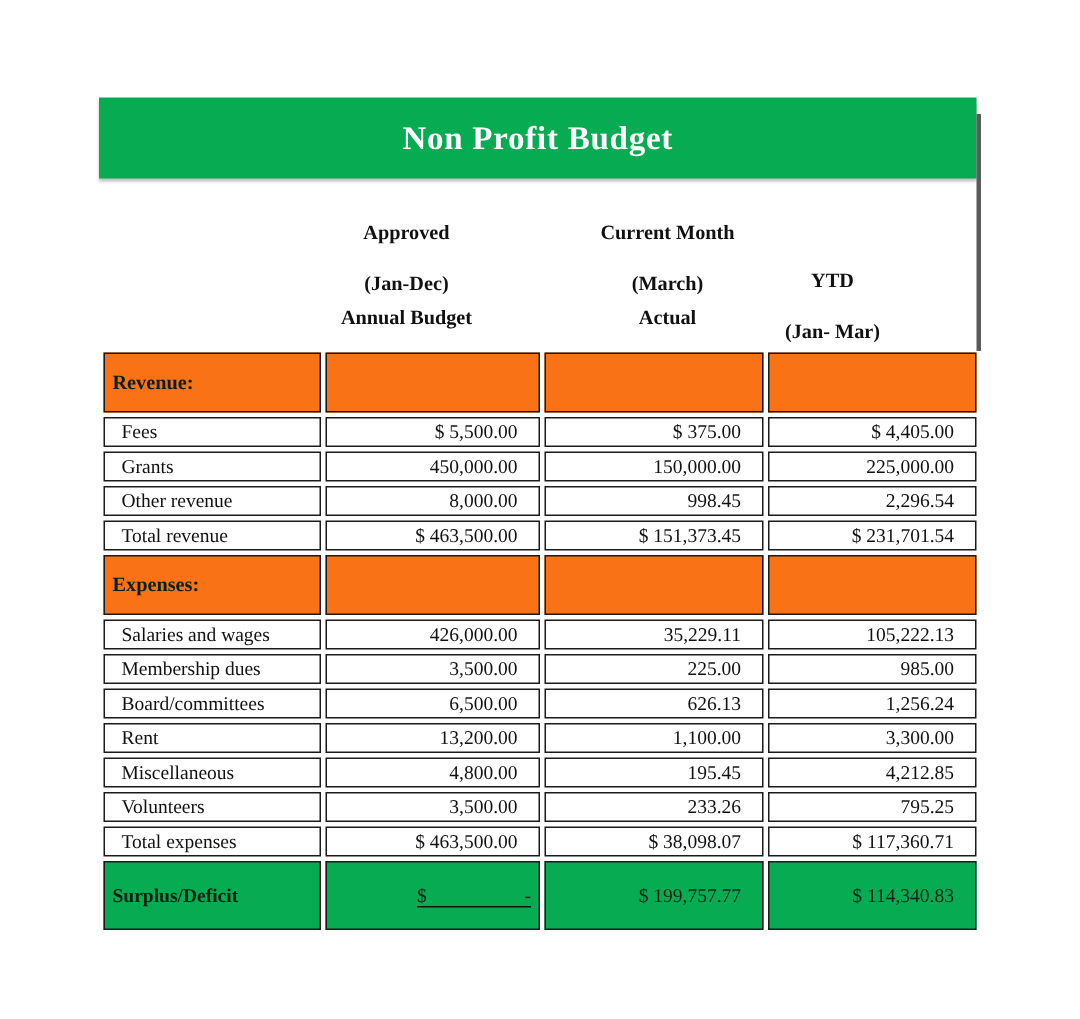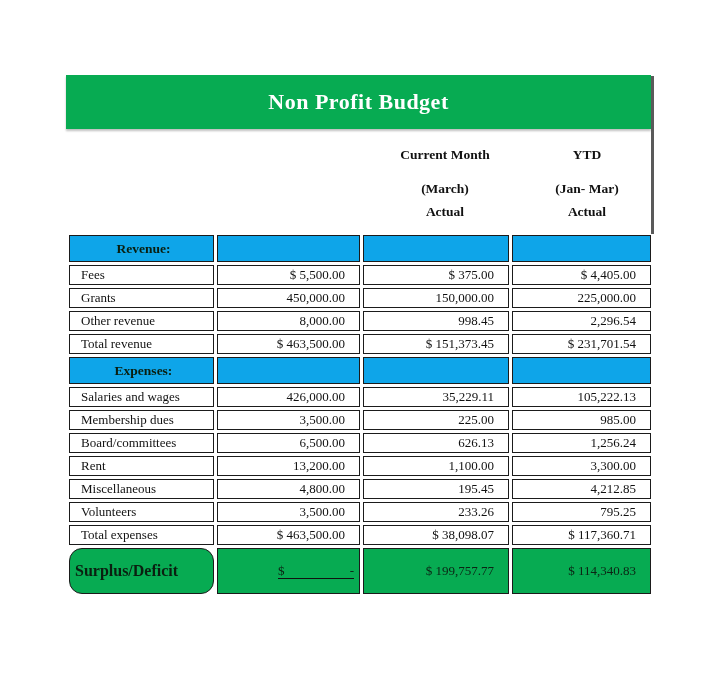--- a/index.html
+++ b/index.html
@@ -21,7 +21,7 @@
   .title-bar {
     position: absolute;
     left: 66px;
-    top: 75px;
+    top: 65px;
     width: 585px;
     height: 54px;
     background: #07ab52;

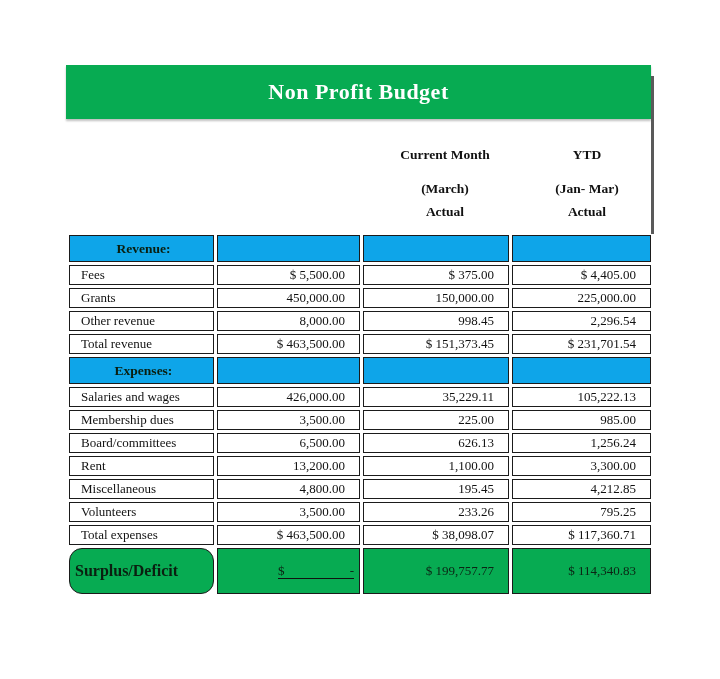--- a/index.html
+++ b/index.html
@@ -129,6 +129,11 @@
   </div>
   <div class="right-edge-line"></div>
 
+  <div class="col-head col-head-approved">
+    <div class="l1">Approved</div>
+    <div class="l2">(Jan-Dec)</div>
+    <div class="l3">Annual Budget</div>
+  </div>
   <div class="col-head col-head-current">
     <div class="l1">Current Month</div>
     <div class="l2">(March)</div>

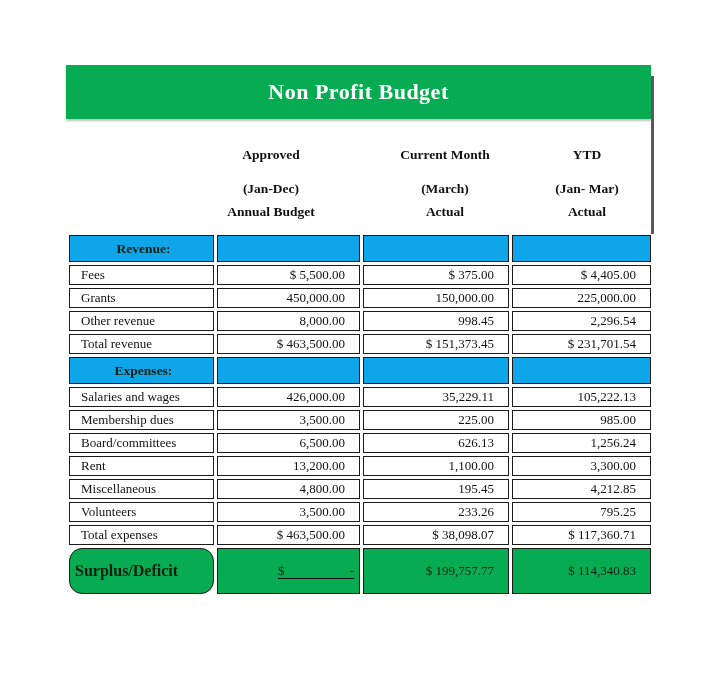--- a/index.html
+++ b/index.html
@@ -60,7 +60,7 @@
   .col-head .l2 { margin-bottom: 7px; }
   .col-head-approved { left: 196px; }
   .col-head-current  { left: 370px; }
-  .col-head-ytd      { left: 512px; }
+  .col-head-ytd      { left: 480px; margin-top: 32px; }
 
   
   table.budget {

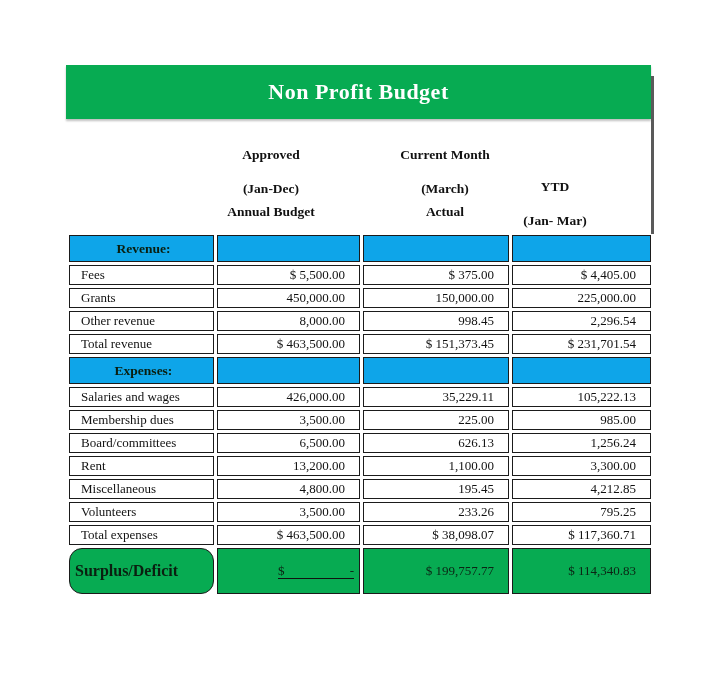--- a/index.html
+++ b/index.html
@@ -86,7 +86,7 @@
   col.c2 { width: 146px; }
   col.c3 { width: 139px; }
 
-  tr.section-row td { height: 27px; background: #0ea5e9; text-align: center; }
+  tr.section-row td { height: 40px; background: #f97316; }
   tr.section-row td.lbl {
     font-weight: bold;
     font-size: 13.5px;

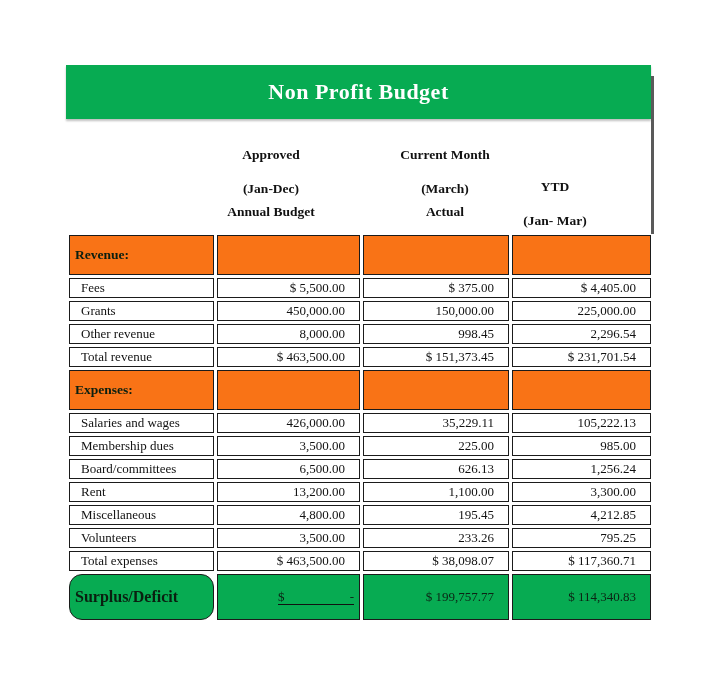--- a/index.html
+++ b/index.html
@@ -100,10 +100,9 @@
   tr.summary-row td { height: 46px; background: #07ab52; }
   tr.summary-row td.lbl {
     font-weight: bold;
-    font-size: 16px;
+    font-size: 13px;
     padding-left: 5px;
     color: #0a1f10;
-    border-radius: 13px;
   }
   tr.summary-row td.num { color: #0c2414; }
 

